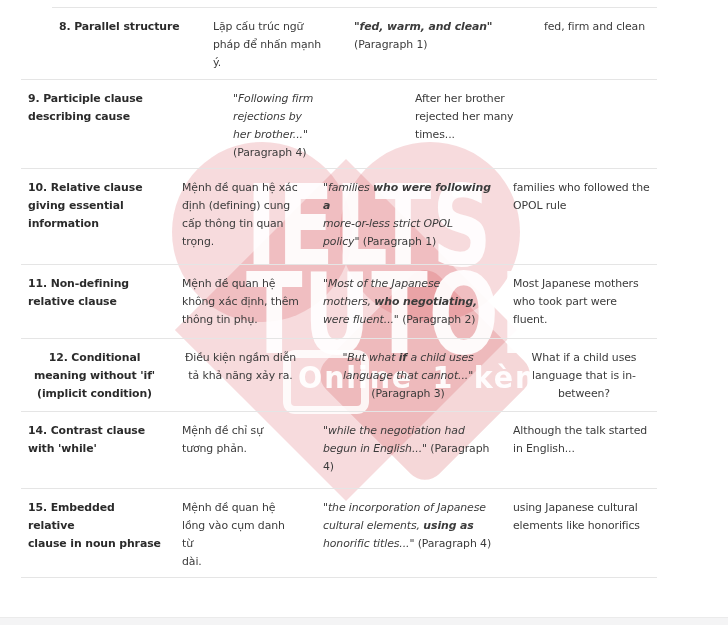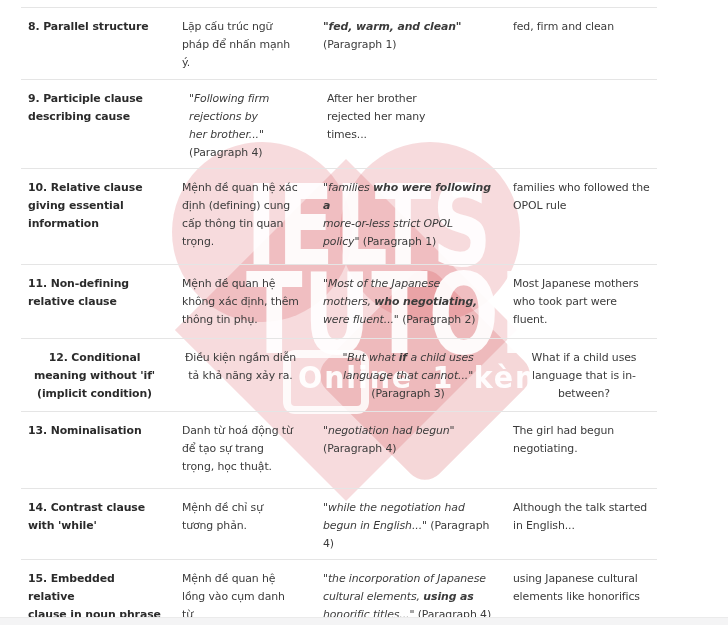--- a/index.html
+++ b/index.html
@@ -32,7 +32,7 @@
   .grammar-table { position:absolute; left:21px; top:7px; width:636px; z-index:1;
                    border-bottom:1px solid #e5e5e5; }
   .row { display:grid; grid-template-columns:152px 134px 186px 164px; border-top:1px solid #e5e5e5; }
-  .row:nth-of-type(1) { min-height:72px; }
+  .row:nth-of-type(1) { min-height:72px;margin-left:31px; }
   .row:nth-of-type(2) { min-height:73px; }
   .row:nth-of-type(3) { min-height:96px; }
   .row:nth-of-type(4) { min-height:74px; }

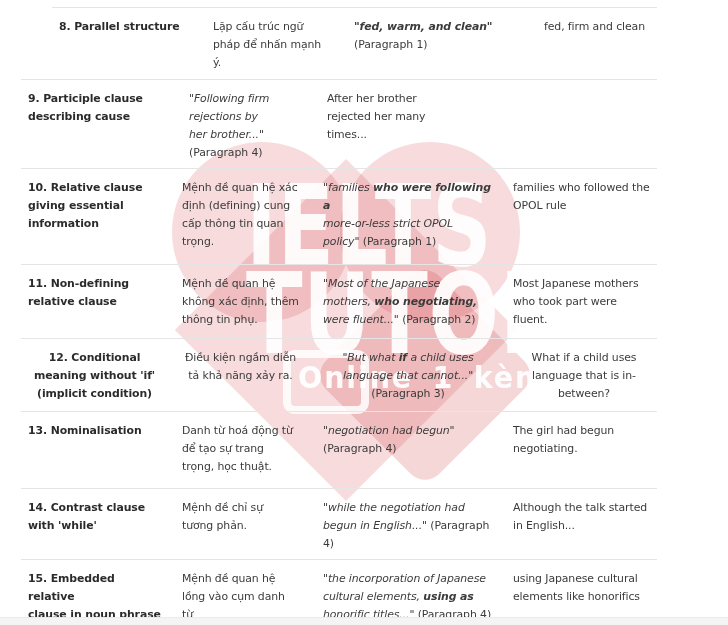--- a/index.html
+++ b/index.html
@@ -33,7 +33,7 @@
                    border-bottom:1px solid #e5e5e5; }
   .row { display:grid; grid-template-columns:152px 134px 186px 164px; border-top:1px solid #e5e5e5; }
   .row:nth-of-type(1) { min-height:72px;margin-left:31px; }
-  .row:nth-of-type(2) { min-height:73px; }
+  .row:nth-of-type(2) { min-height:73px;gap:44px; }
   .row:nth-of-type(3) { min-height:96px; }
   .row:nth-of-type(4) { min-height:74px; }
   .row:nth-of-type(5) { min-height:73px;text-align:center; }

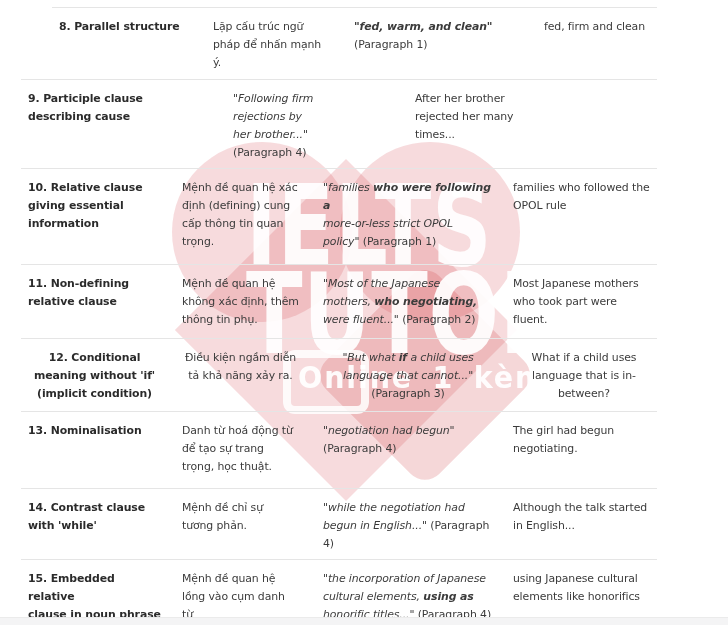--- a/index.html
+++ b/index.html
@@ -131,16 +131,6 @@
 between?</div>
       </div>
       <div class="row">
-        <div class="cell c1">13. Nominalisation</div>
-        <div class="cell c2">Danh từ hoá động từ
-để tạo sự trang
-trọng, học thuật.</div>
-        <div class="cell c3"><span class="seg-i">"negotiation had begun"</span><span class="seg-r">
-(Paragraph 4)</span></div>
-        <div class="cell c4">The girl had begun
-negotiating.</div>
-      </div>
-      <div class="row">
         <div class="cell c1">14. Contrast clause
 with 'while'</div>
         <div class="cell c2">Mệnh đề chỉ sự

